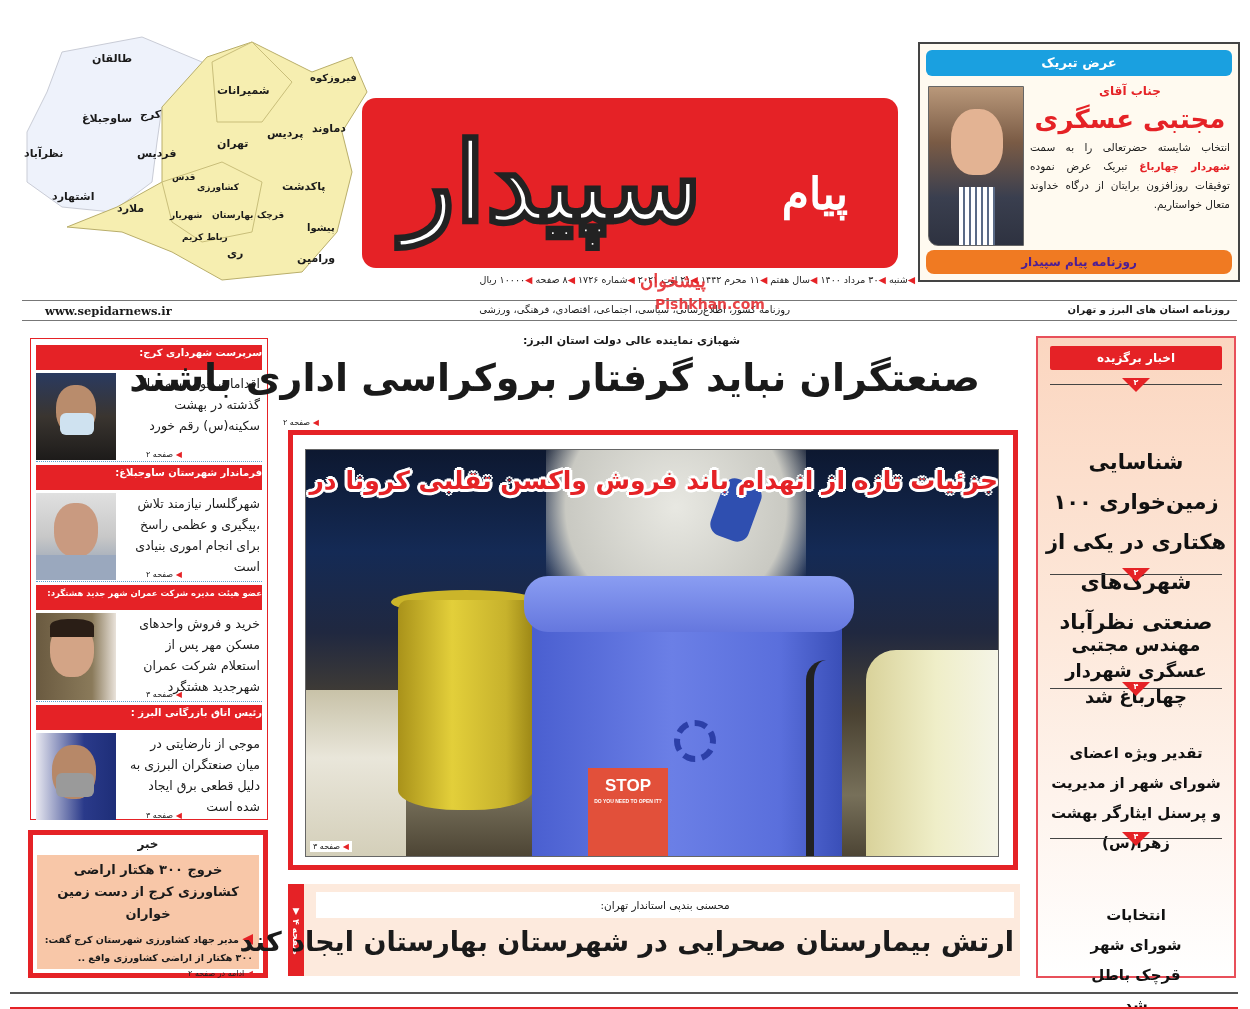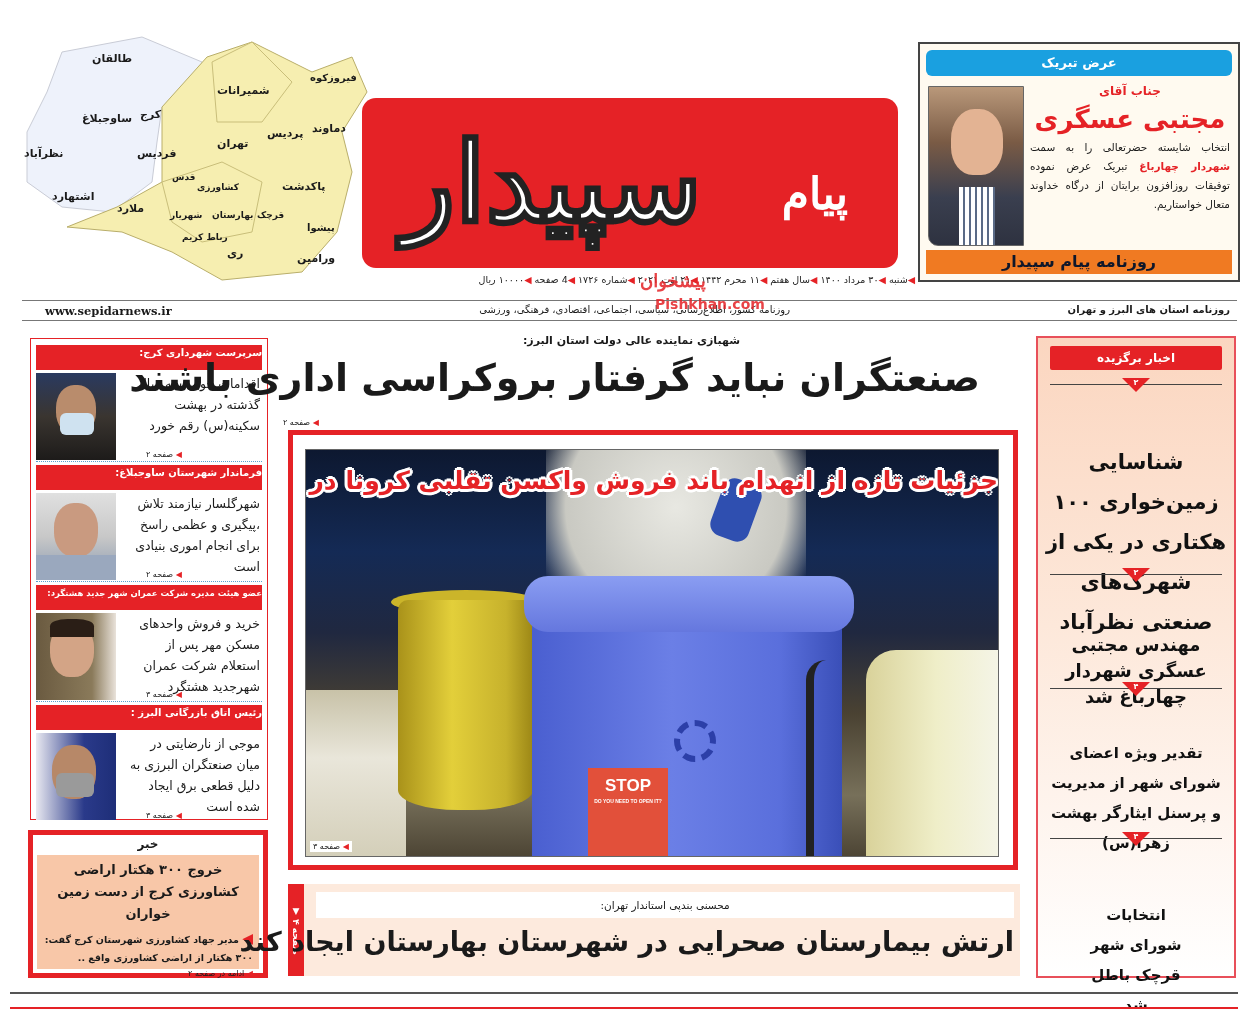--- a/index.html
+++ b/index.html
@@ -22,7 +22,7 @@
   .congrats .name { color: #e52226; font-size: 26px; font-weight: bold; margin-top: 6px; }
   .congrats .msg { font-size: 10.5px; line-height: 19px; text-align: justify; margin-top: 4px; }
   .congrats .msg .red { color: #e52226; font-weight: bold; }
-  .congrats .bottom { position: absolute; left: 6px; right: 6px; bottom: 6px; height: 24px; background: #f07a22; color: #0f172a; font-size: 16px; font-weight: bold; text-align: center; line-height: 24px; }
+  .congrats .bottom { position: absolute; left: 6px; right: 6px; bottom: 6px; height: 24px; background: #f07a22; color: #4c1d95; font-size: 12px; font-weight: bold; text-align: center; line-height: 24px; border-radius: 8px; }
 
   .dateline { left: 420px; top: 274px; width: 495px; text-align: right; font-size: 9.5px; color: #222; direction: rtl; white-space: nowrap; }
   .dateline .arr { color: #e52226; }

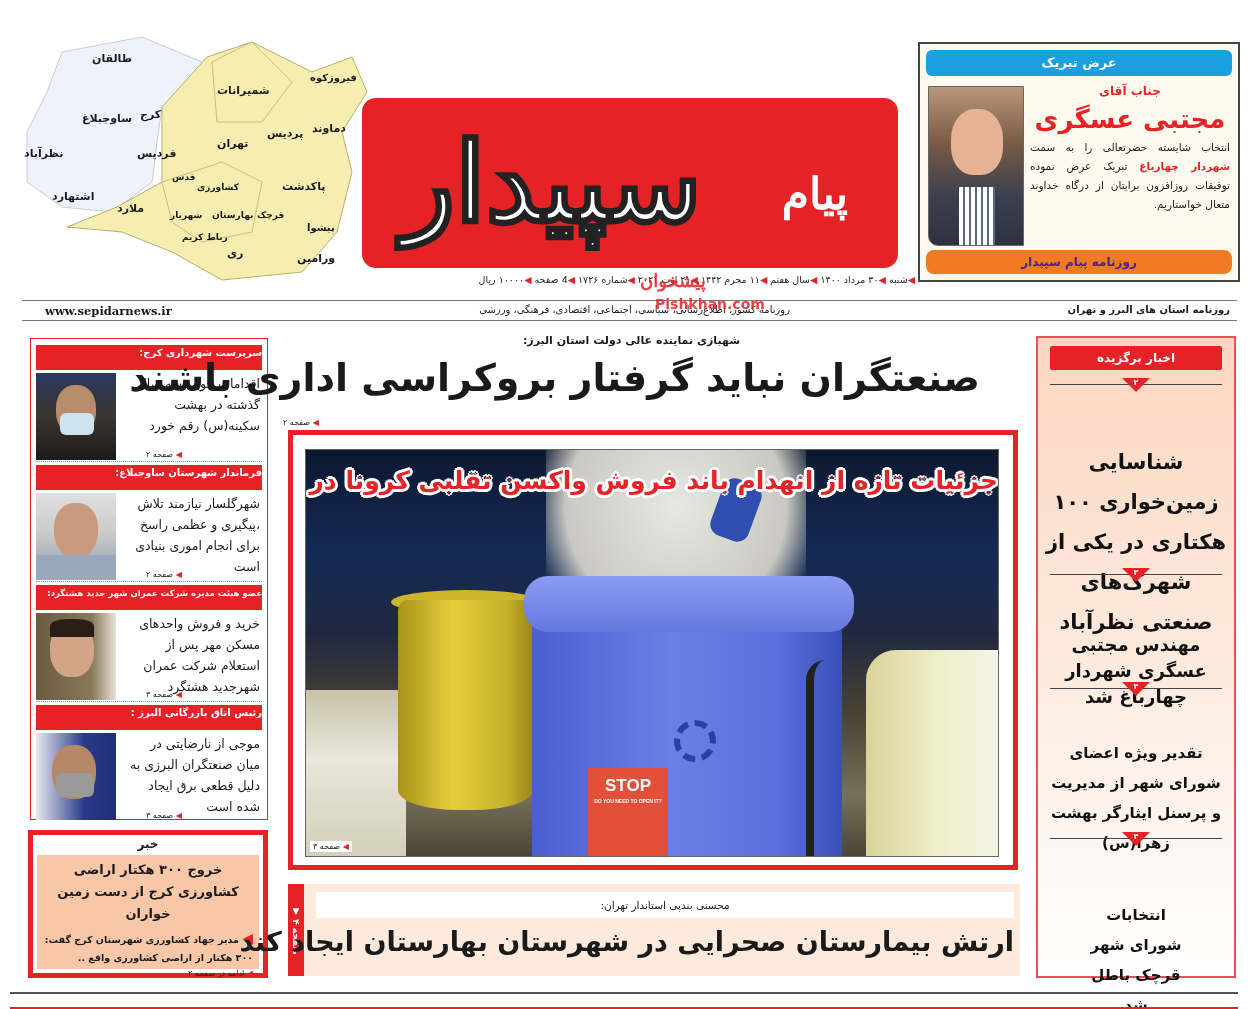--- a/index.html
+++ b/index.html
@@ -155,7 +155,7 @@
   <span class="arr">◀</span><span>۱۱ محرم ۱۴۴۲</span>
   <span class="arr">◀</span><span>۲۱ اوت ۲۰۲۱</span>
   <span class="arr">◀</span><span>شماره ۱۷۲۶</span>
-  <span class="arr">◀</span><span>4 صفحه</span>
+  <span class="arr">◀</span><span>۸ صفحه</span>
   <span class="arr">◀</span><span>۱۰۰۰۰ ریال</span>
 </div>
 <div class="abs rule" style="left:22px;top:300px;width:1215px"></div>

